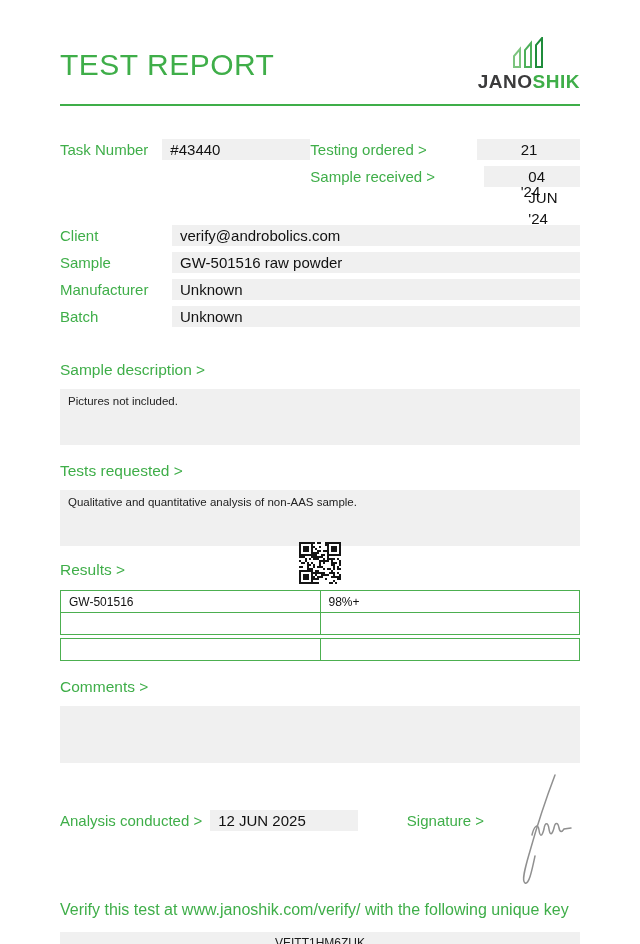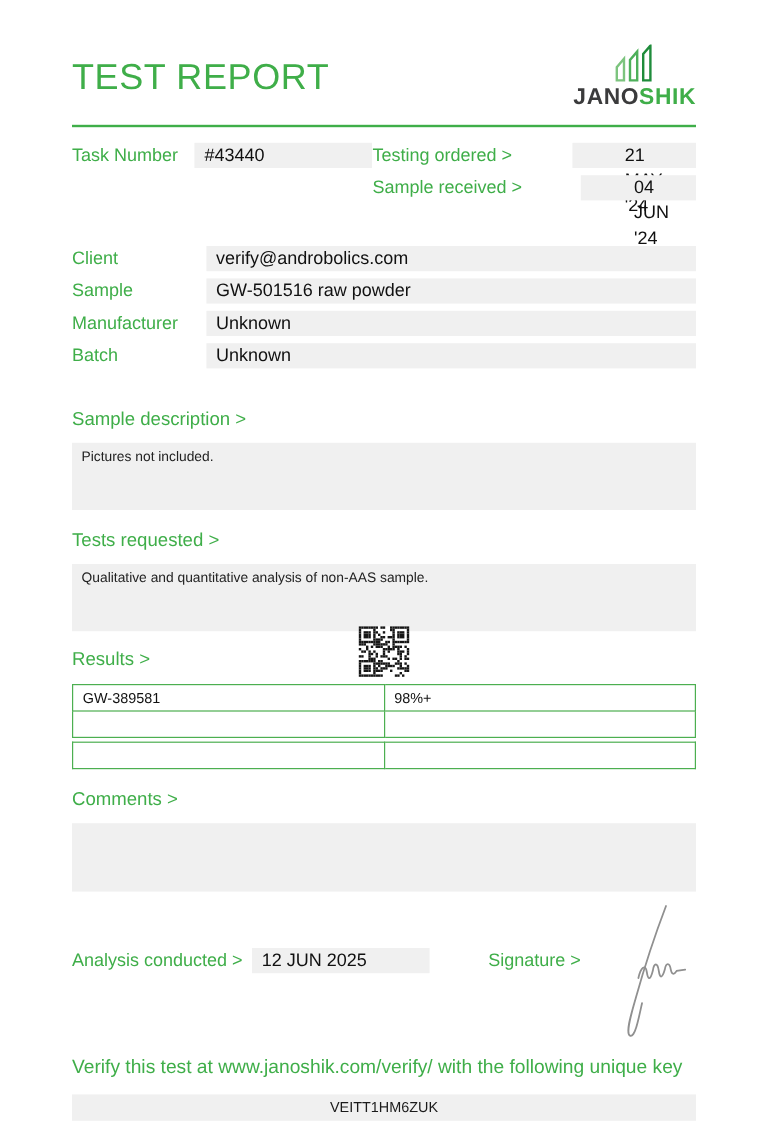--- a/index.html
+++ b/index.html
@@ -24,7 +24,7 @@
   .rule { margin-top: 8px; height: 2px; background: #3fae49; }
 
   
-  .meta-row { margin-top: 13px; display: flex; justify-content: space-between; align-items: flex-start; }
+  .meta-row { margin-top: 33px; display: flex; justify-content: space-between; align-items: flex-start; }
   .task-group { display: flex; align-items: center; }
   .green-label { color: #3fae49; font-size: 15px; white-space: nowrap; }
   .field { background: #f0f0f0; font-size: 15px; color: #111; line-height: 21px; height: 21px; padding: 0 8px; }

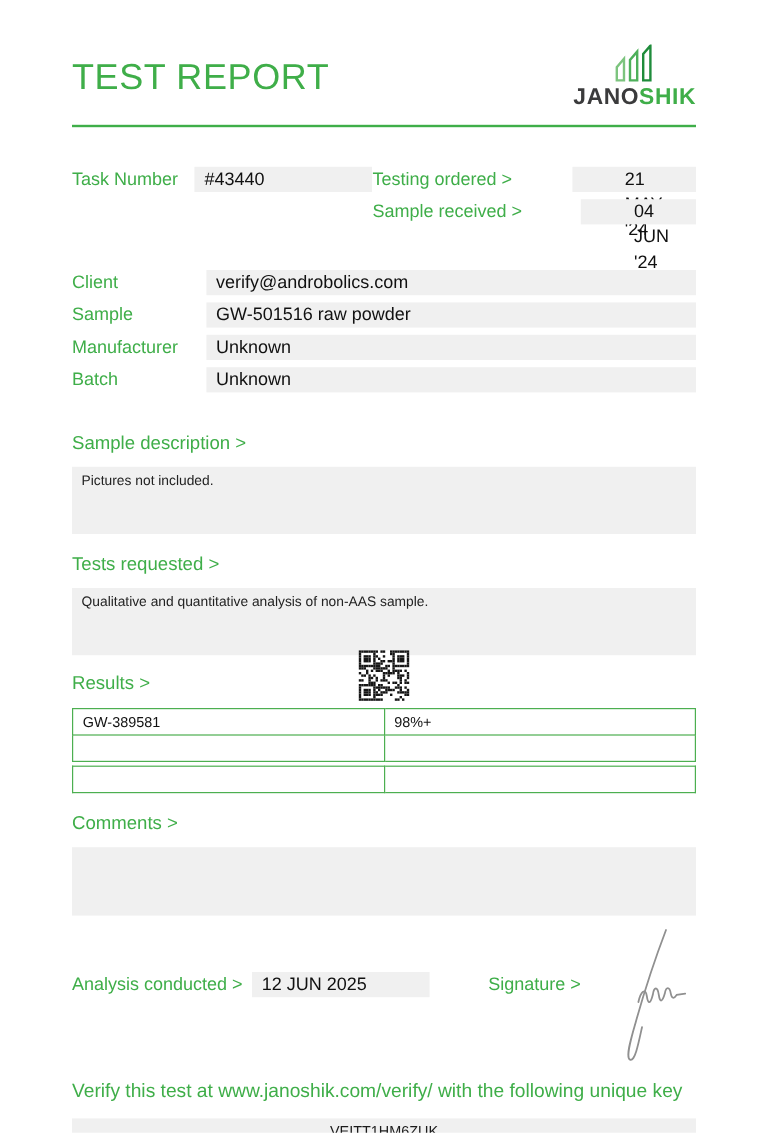--- a/index.html
+++ b/index.html
@@ -368,7 +368,7 @@
     <table class="res-table">
       <tbody>
         <tr>
-          <td>GW-389581</td>
+          <td>GW-501516</td>
           <td>98%+</td>
         </tr>
         <tr>

